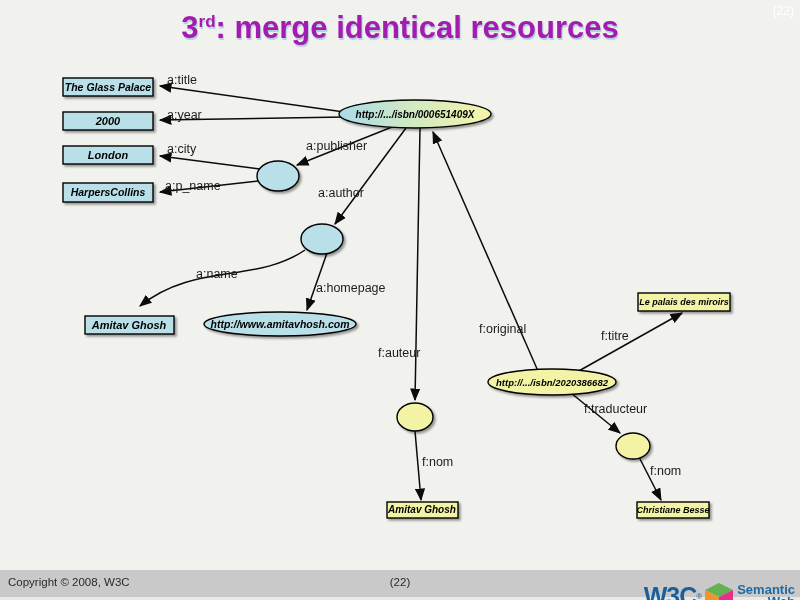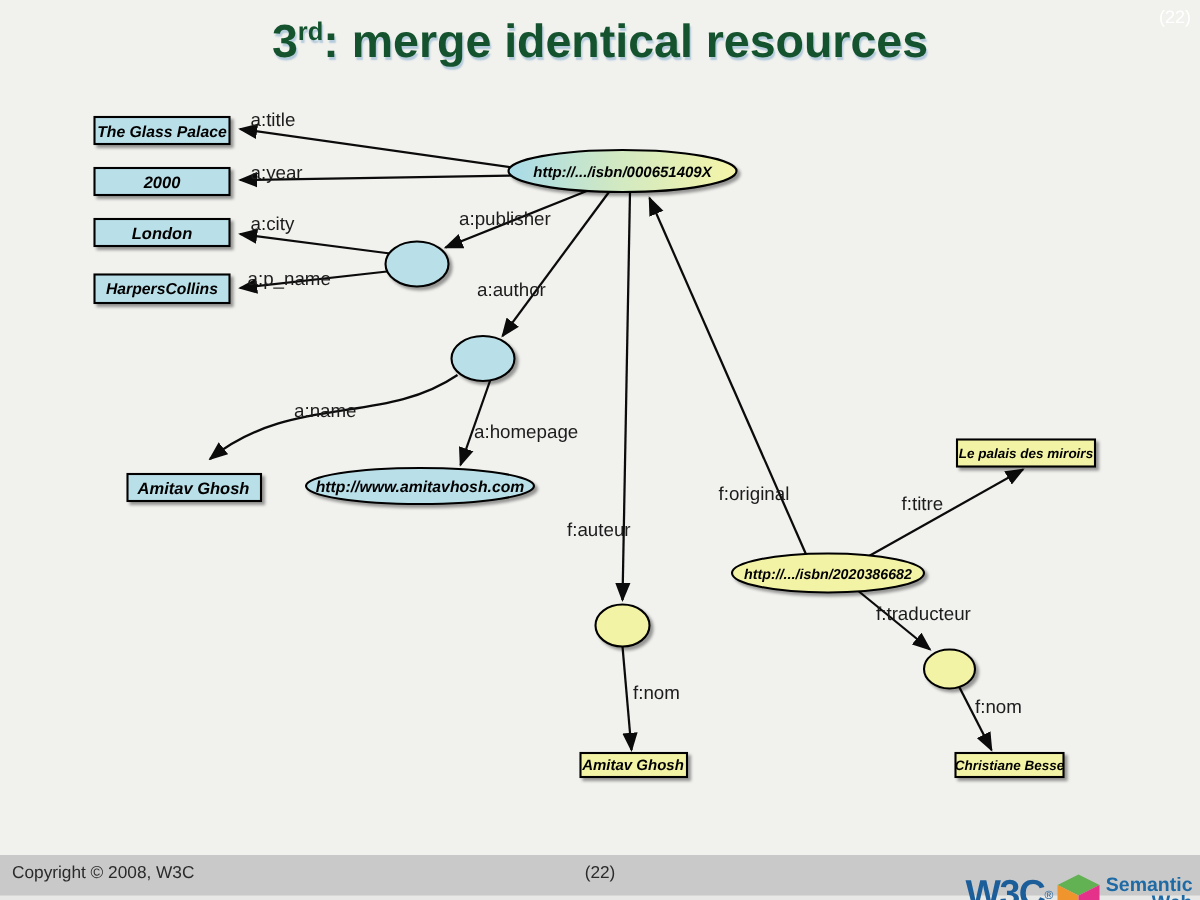--- a/index.html
+++ b/index.html
@@ -9,7 +9,7 @@
   .corner-page{position:absolute;top:4px;right:6px;font-size:12px;color:#ffffff;}
 
   .title{position:absolute;top:10px;left:0;width:100%;text-align:center;
-         font-size:31px;font-weight:bold;color:#14532d;
+         font-size:31px;font-weight:bold;color:#a21caf;
          text-shadow:1px 2px 1px #b4cbdc;letter-spacing:0px;}
   .title sup{font-size:17px;vertical-align:super;}
 

